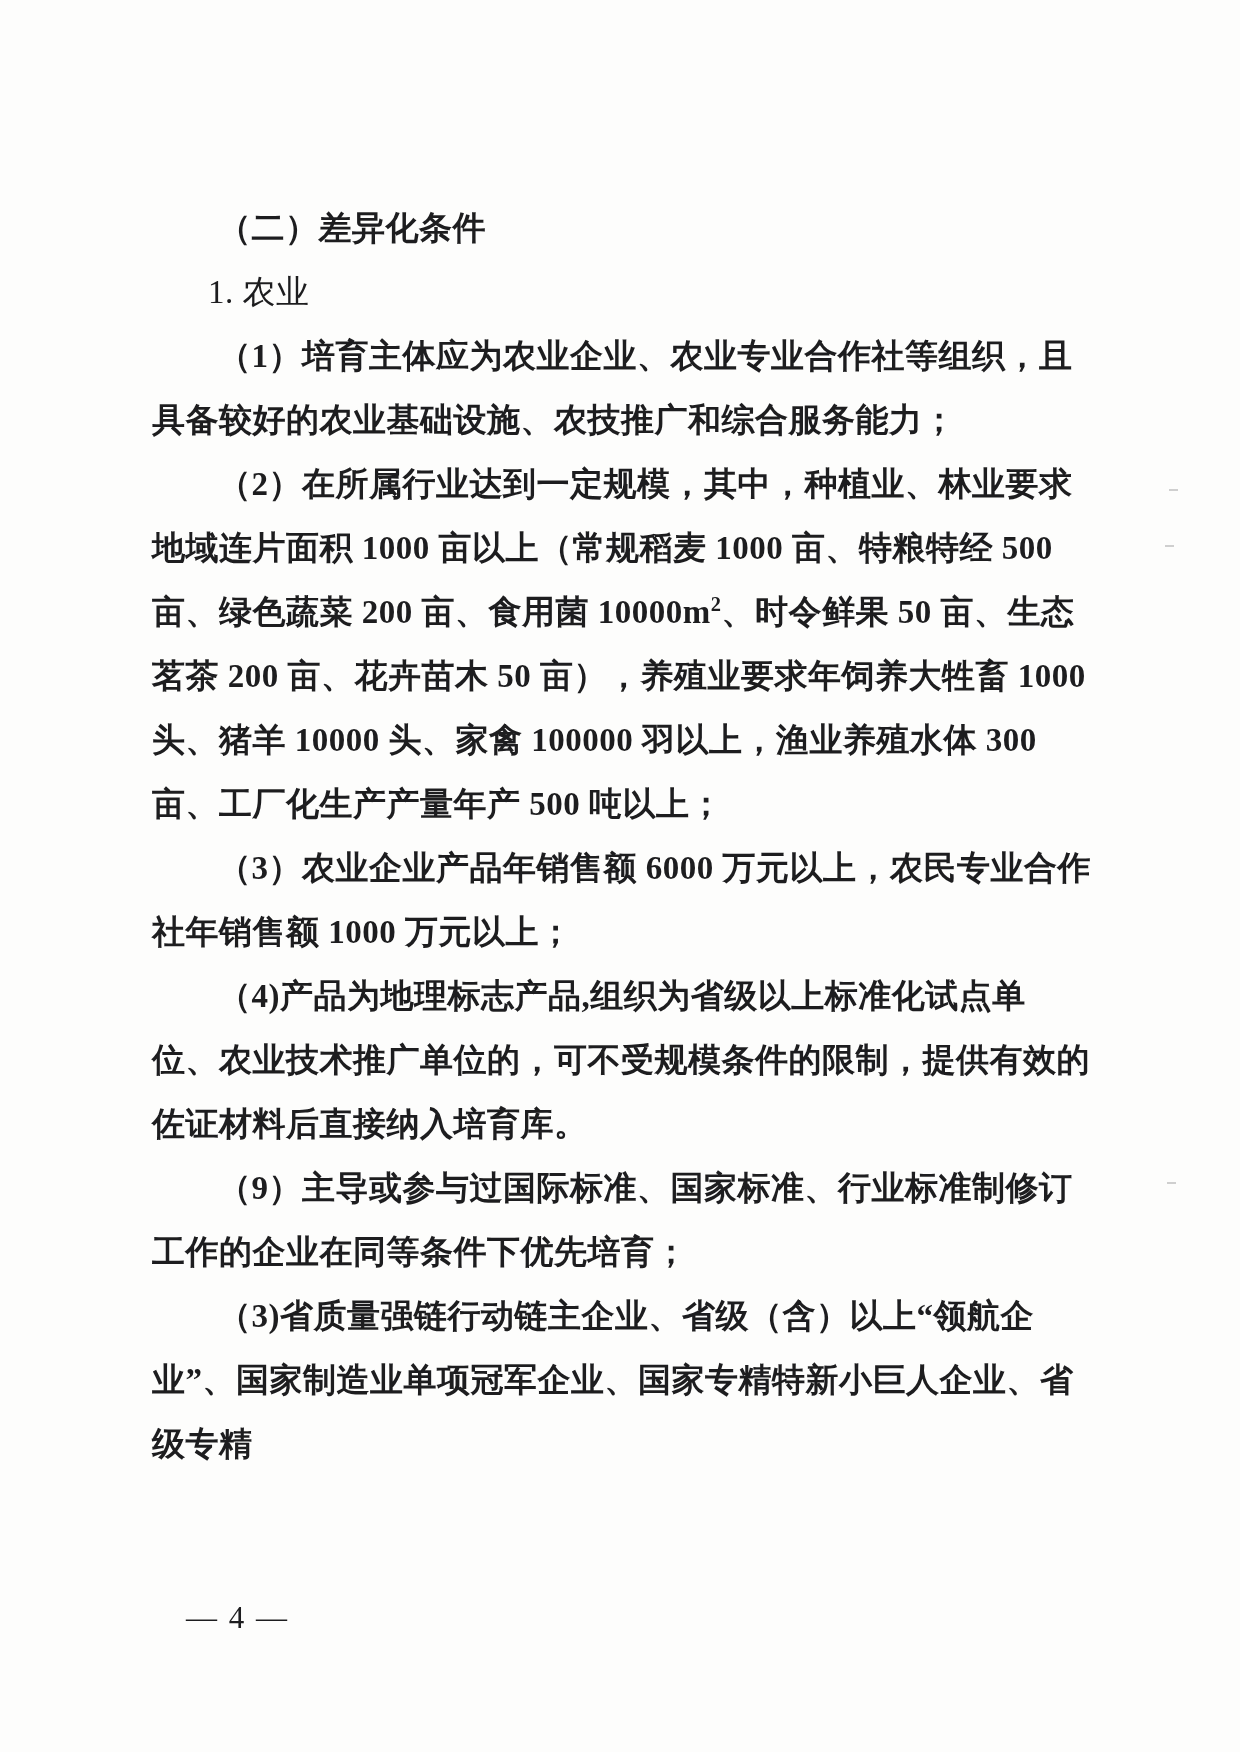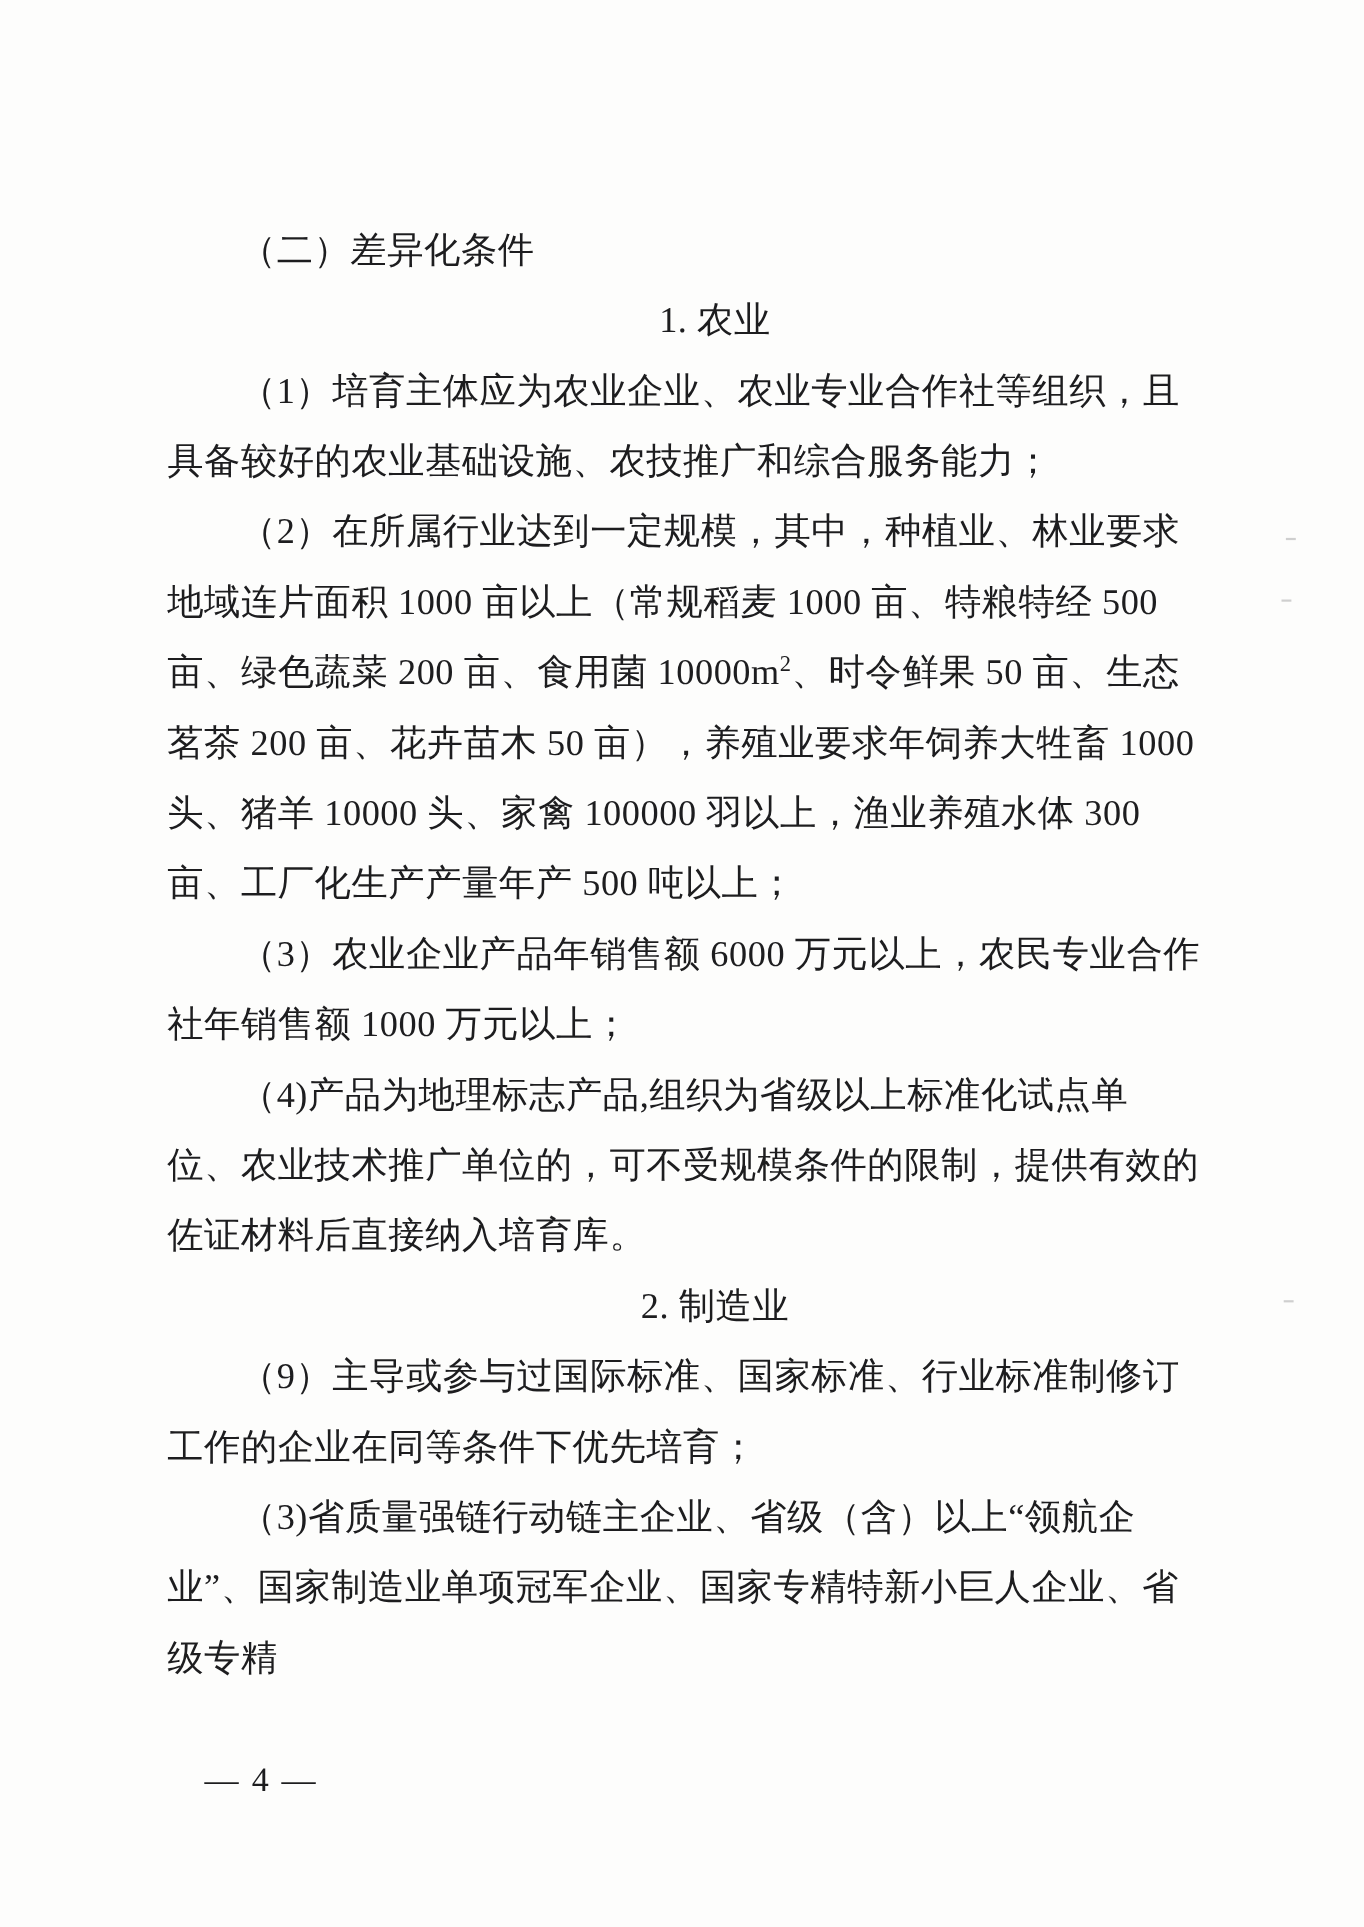--- a/index.html
+++ b/index.html
@@ -31,6 +31,7 @@
   }
   .indent {
     text-indent: 66px;
+    font-weight: bold;
   }
   .indent-small {
     text-indent: 56px;

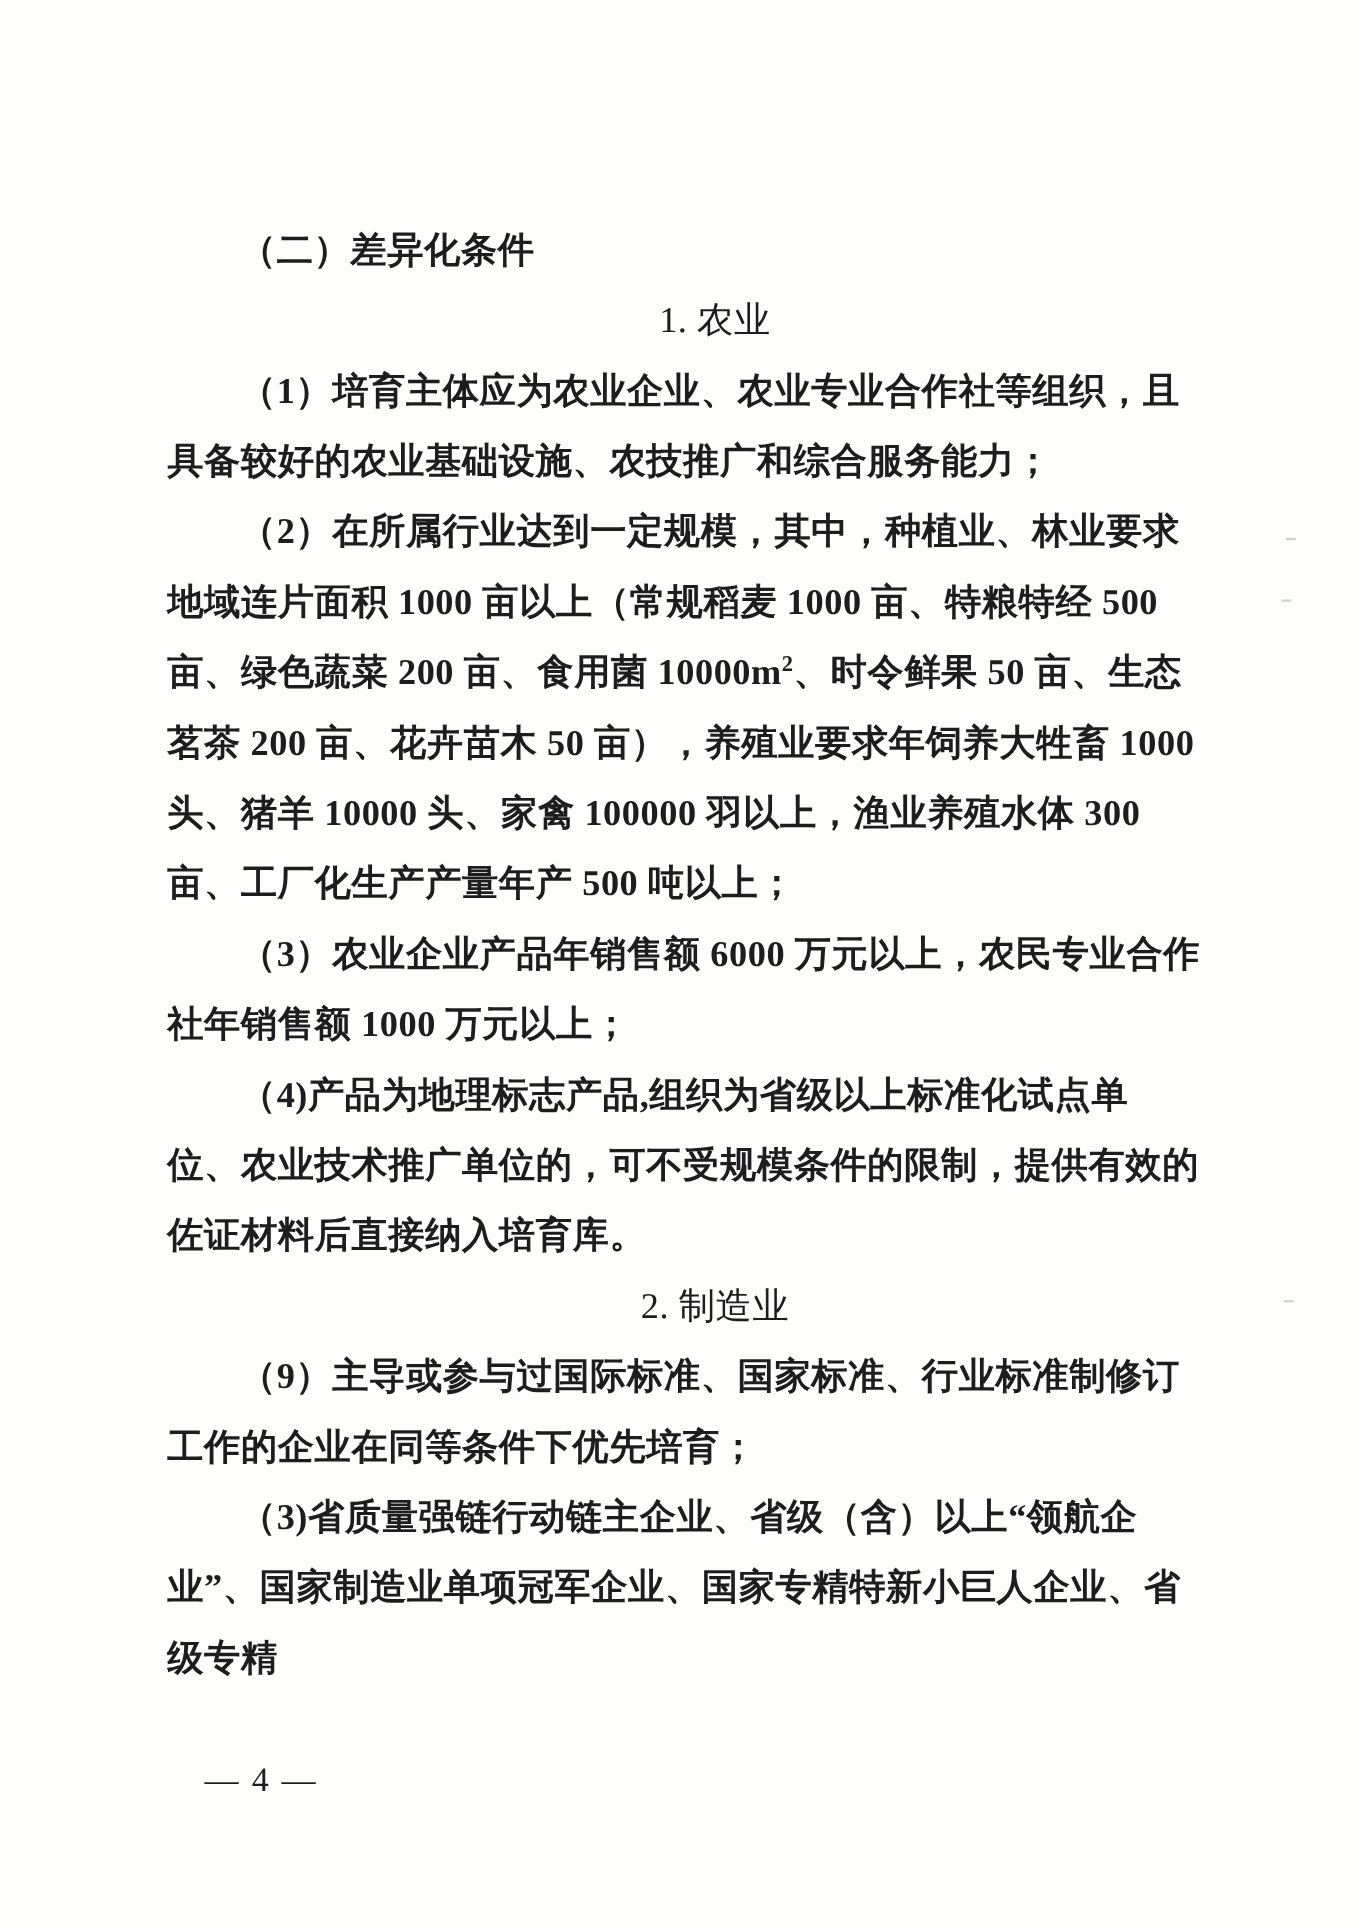--- a/index.html
+++ b/index.html
@@ -35,7 +35,6 @@
   }
   .indent-small {
     text-indent: 56px;
-    text-align: center;
   }
   .para {
     margin: 0;

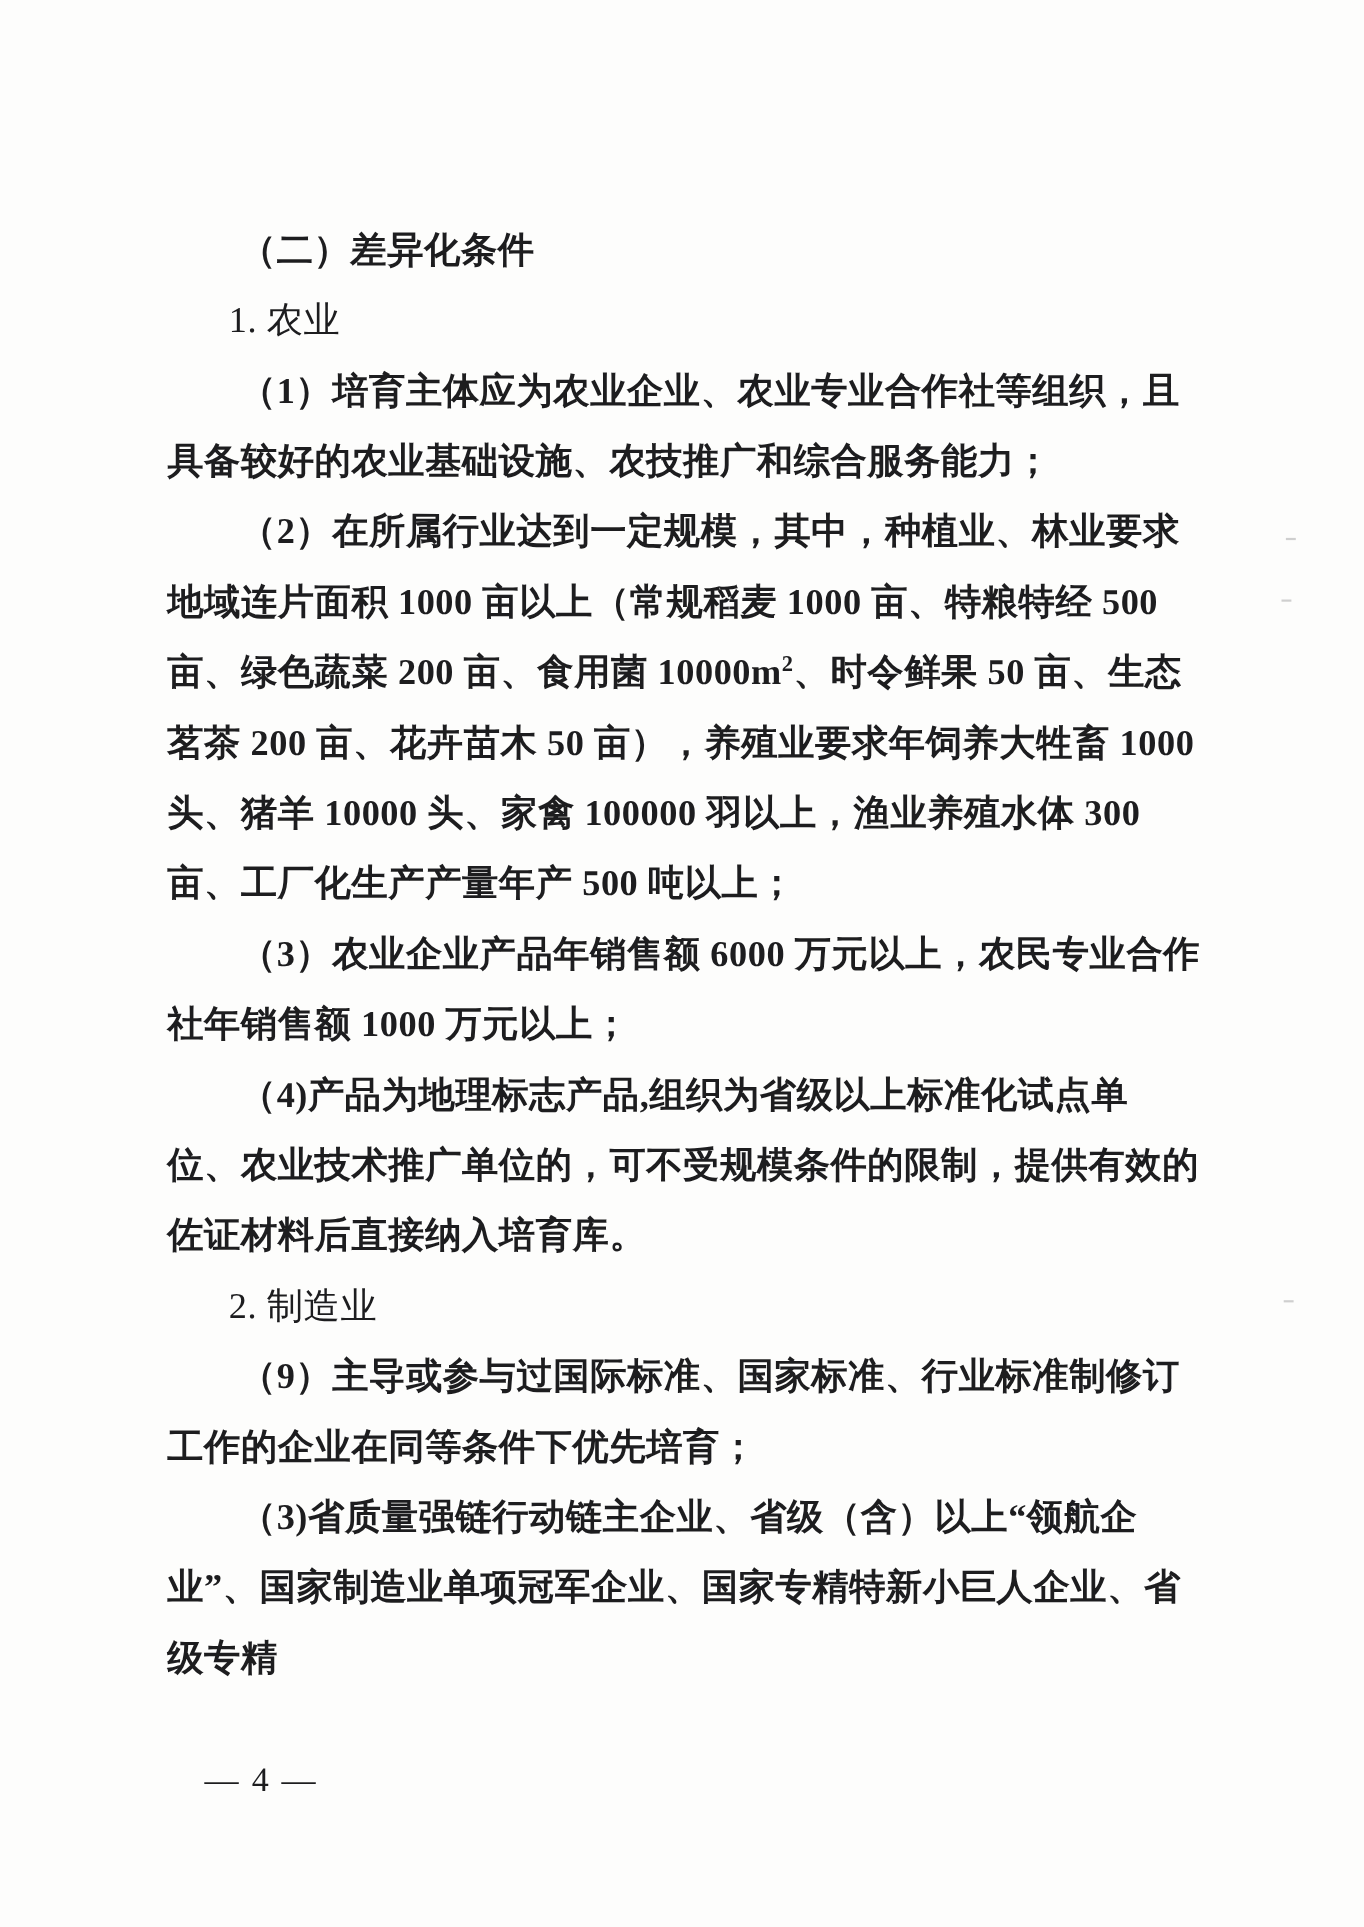--- a/index.html
+++ b/index.html
@@ -86,7 +86,6 @@
 
     <p class="doc-line para indent">（4)产品为地理标志产品,组织为省级以上标准化试点单位、农业技术推广单位的，可不受规模条件的限制，提供有效的佐证材料后直接纳入培育库。</p>
 
-    <p class="doc-line para indent-small">2. 制造业</p>
 
 
     <p class="doc-line para indent">（9）主导或参与过国际标准、国家标准、行业标准制修订工作的企业在同等条件下优先培育；</p>

